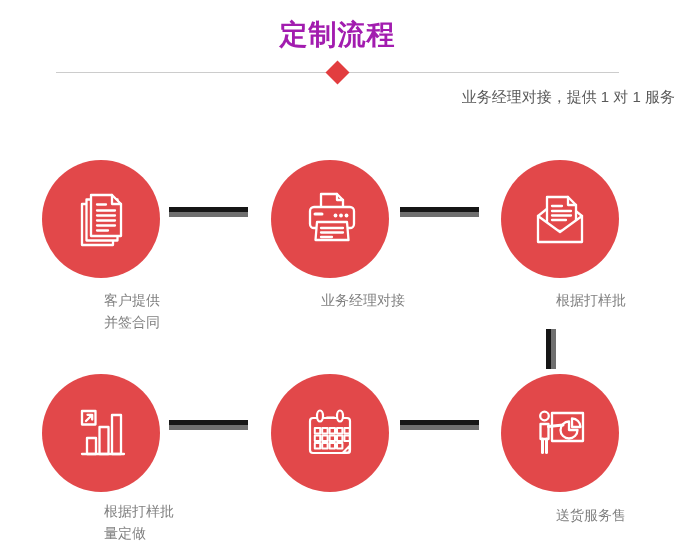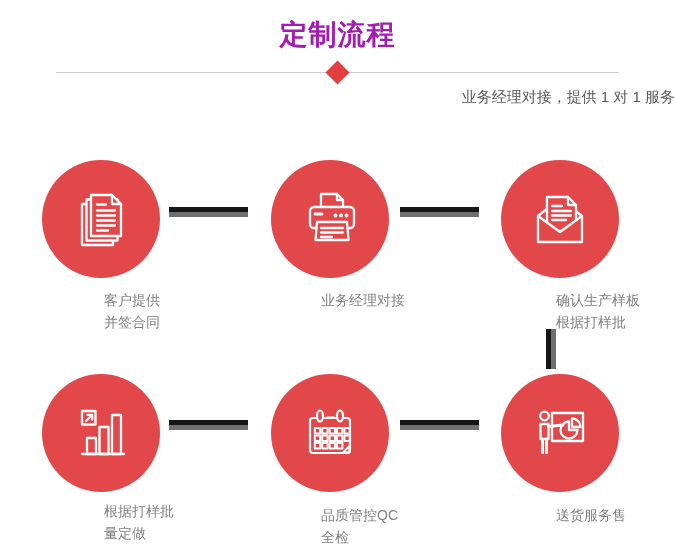--- a/index.html
+++ b/index.html
@@ -176,7 +176,6 @@
     <span>业务经理对接</span>
   </div>
   <div class="caption cap3">
-    <span>确认生产样板</span>
     <span>根据打样批</span>
   </div>
   <div class="caption cap4">

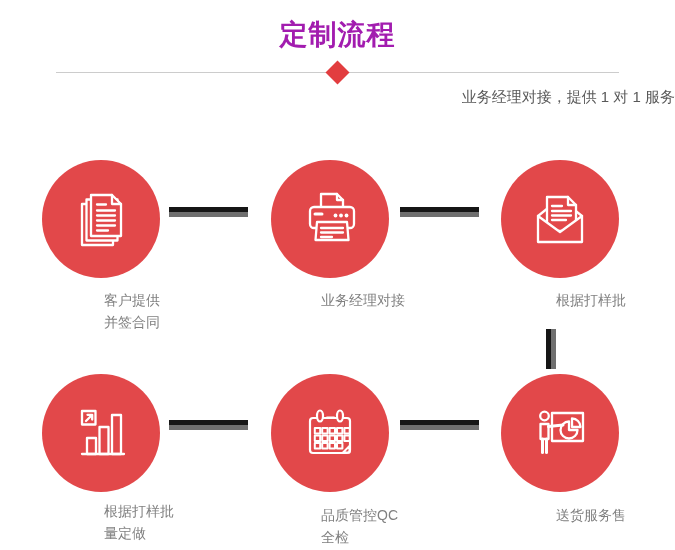--- a/index.html
+++ b/index.html
@@ -182,10 +182,6 @@
     <span>根据打样批</span>
     <span>量定做</span>
   </div>
-  <div class="caption cap5">
-    <span>品质管控QC</span>
-    <span>全检</span>
-  </div>
   <div class="caption cap6">
     <span>送货服务售</span>
   </div>

